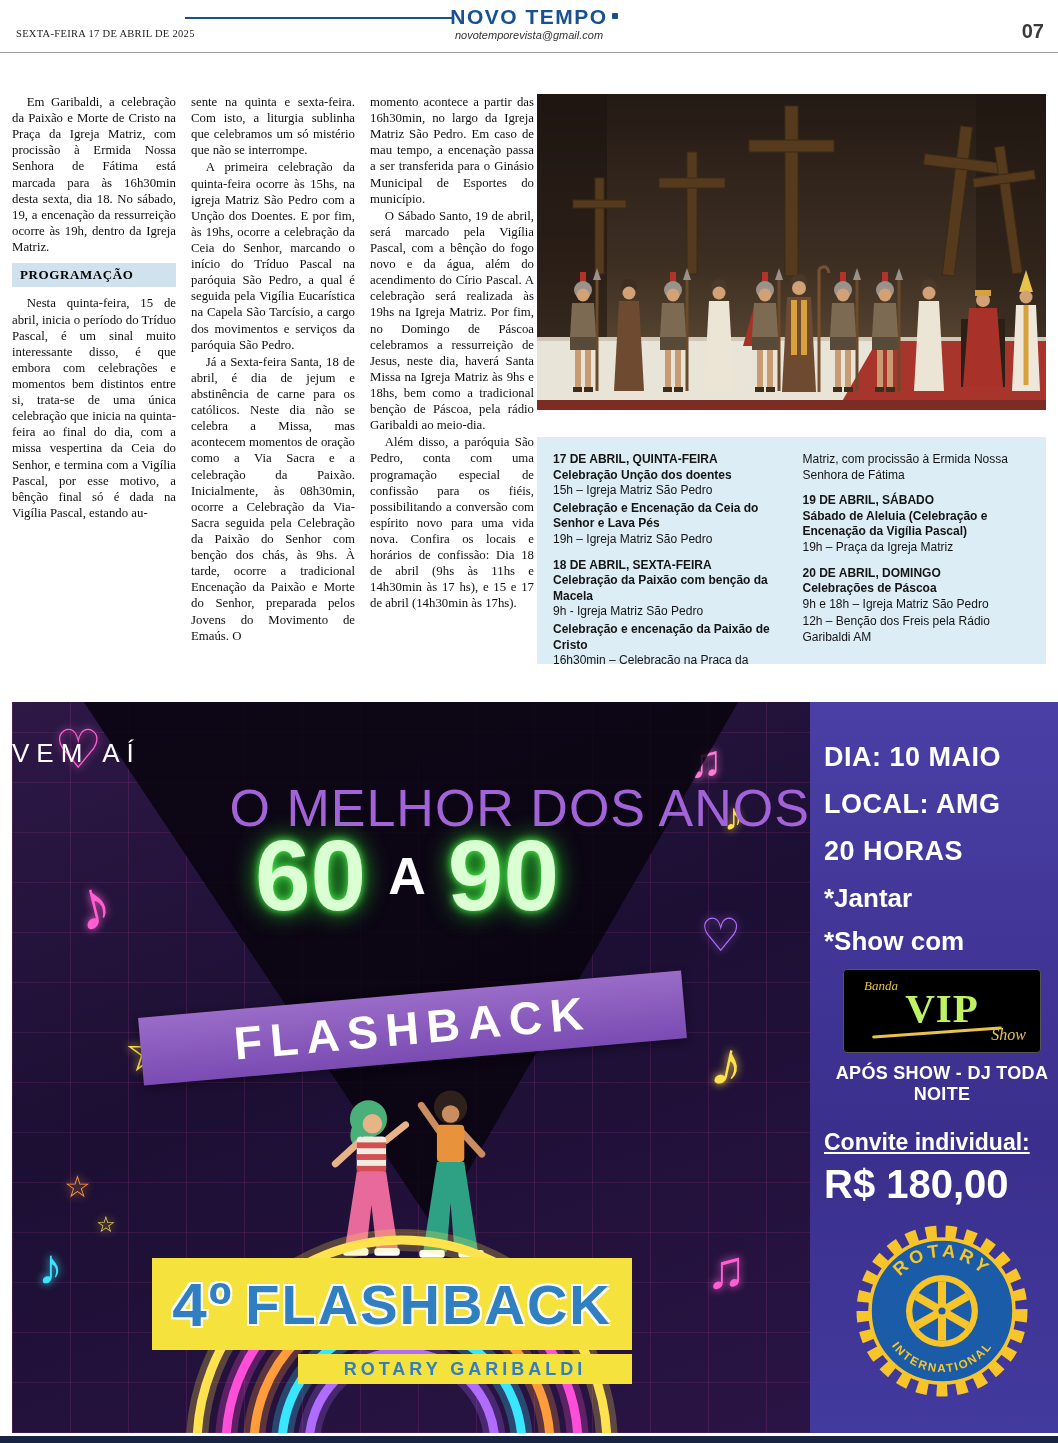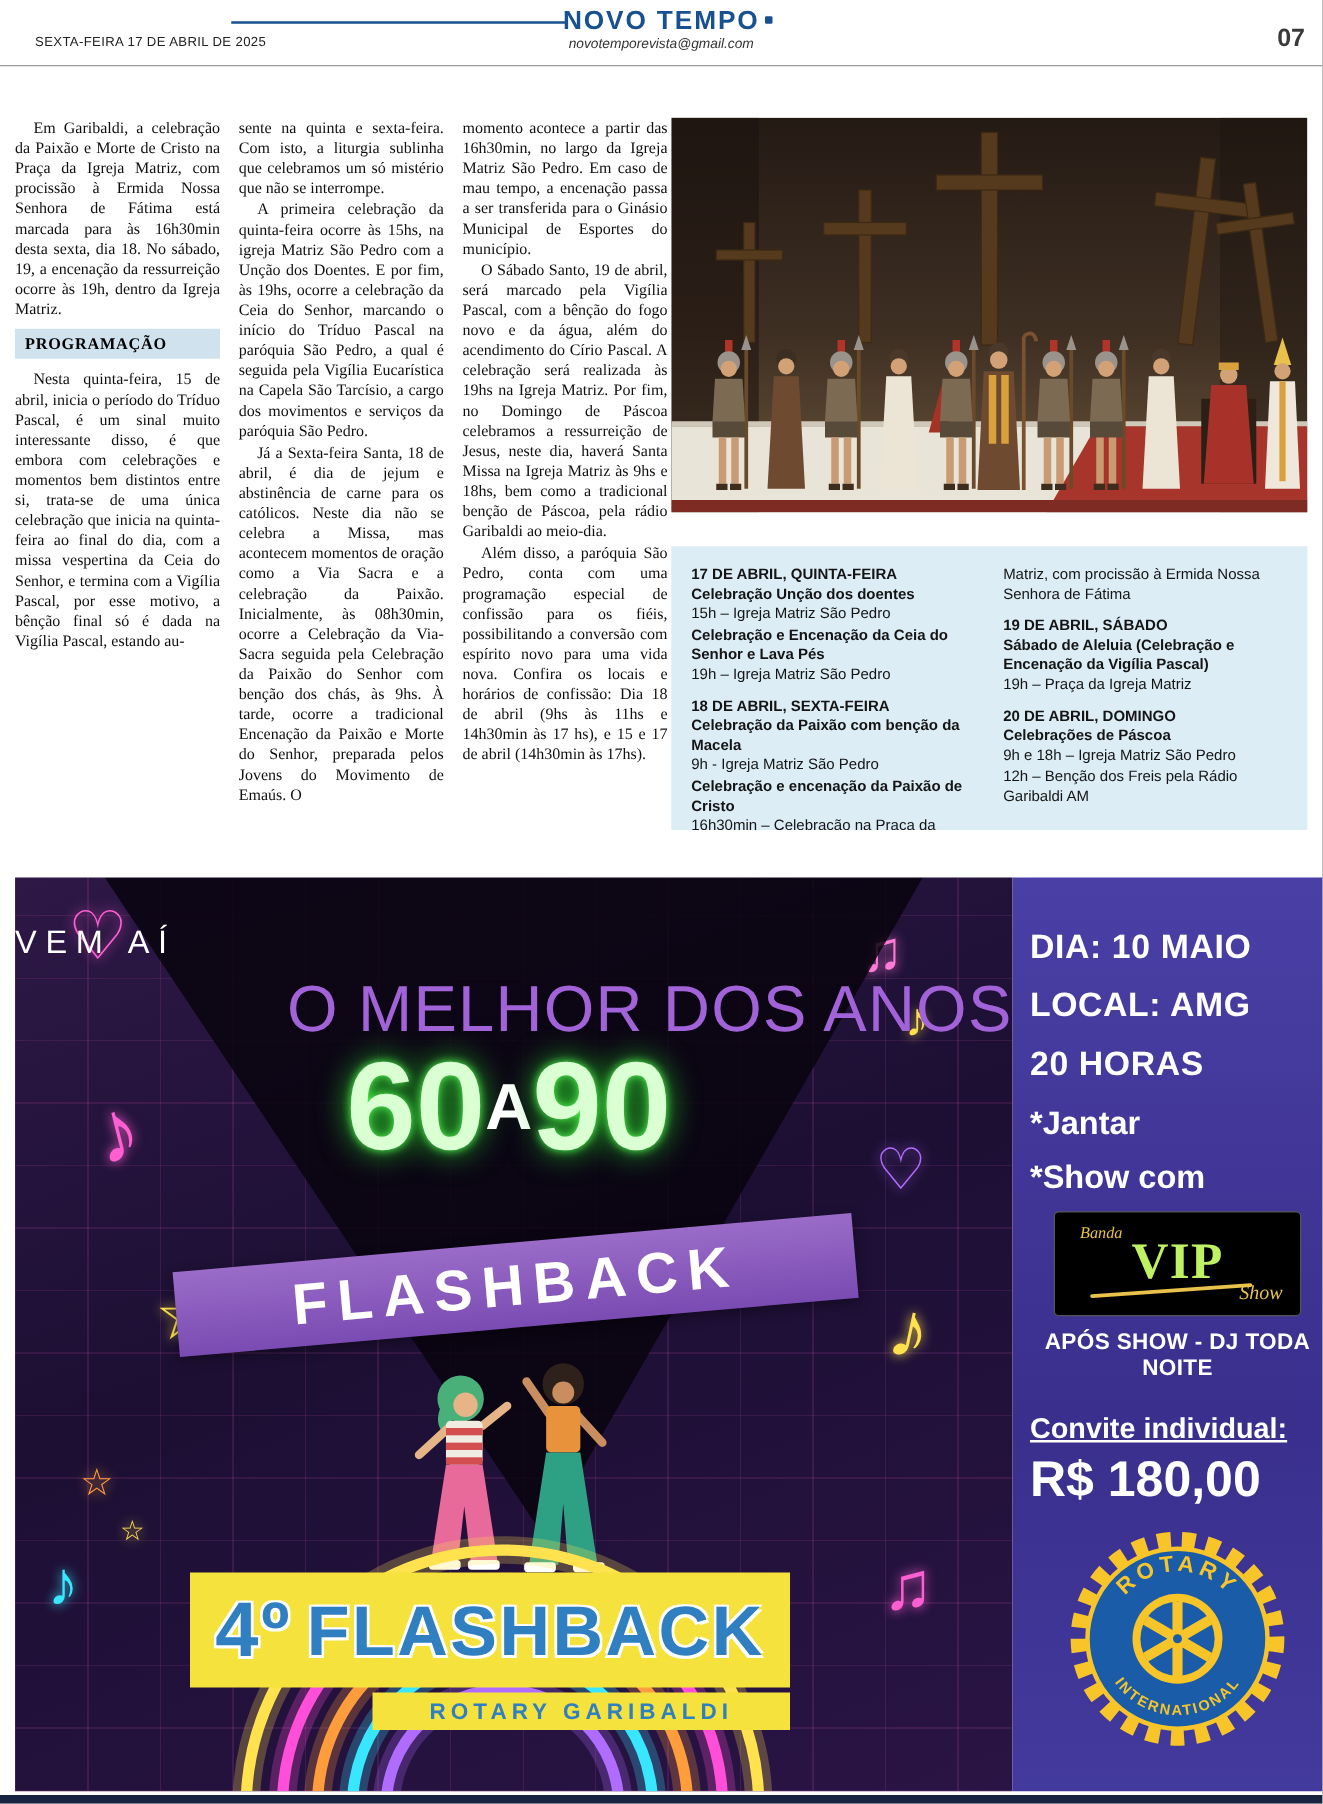--- a/index.html
+++ b/index.html
@@ -12,7 +12,7 @@
   .mast-line{position:absolute;left:185px;top:17px;width:268px;height:2px;background:#17518f;}
   .mast-dot{position:absolute;left:612px;top:13px;width:6px;height:6px;background:#17518f;border-radius:1px;}
   .mast-email{position:absolute;left:0;top:29px;width:100%;text-align:center;font-style:italic;font-size:11px;color:#333;}
-  .page-date{position:absolute;left:28px;top:28px;font-size:10.5px;letter-spacing:.3px;color:#222;}
+  .page-date{position:absolute;left:16px;top:28px;font-size:10.5px;letter-spacing:.3px;color:#222;font-family:Liberation Serif, serif;}
   .page-number{position:absolute;right:14px;top:20px;font-size:20px;font-weight:700;color:#3a3a3a;}
   .header-rule{position:absolute;left:0;top:52px;width:100%;height:1px;background:#9a9a9a;}
   .bottom-bar{position:absolute;left:0;bottom:0;width:100%;height:7px;background:#182341;}

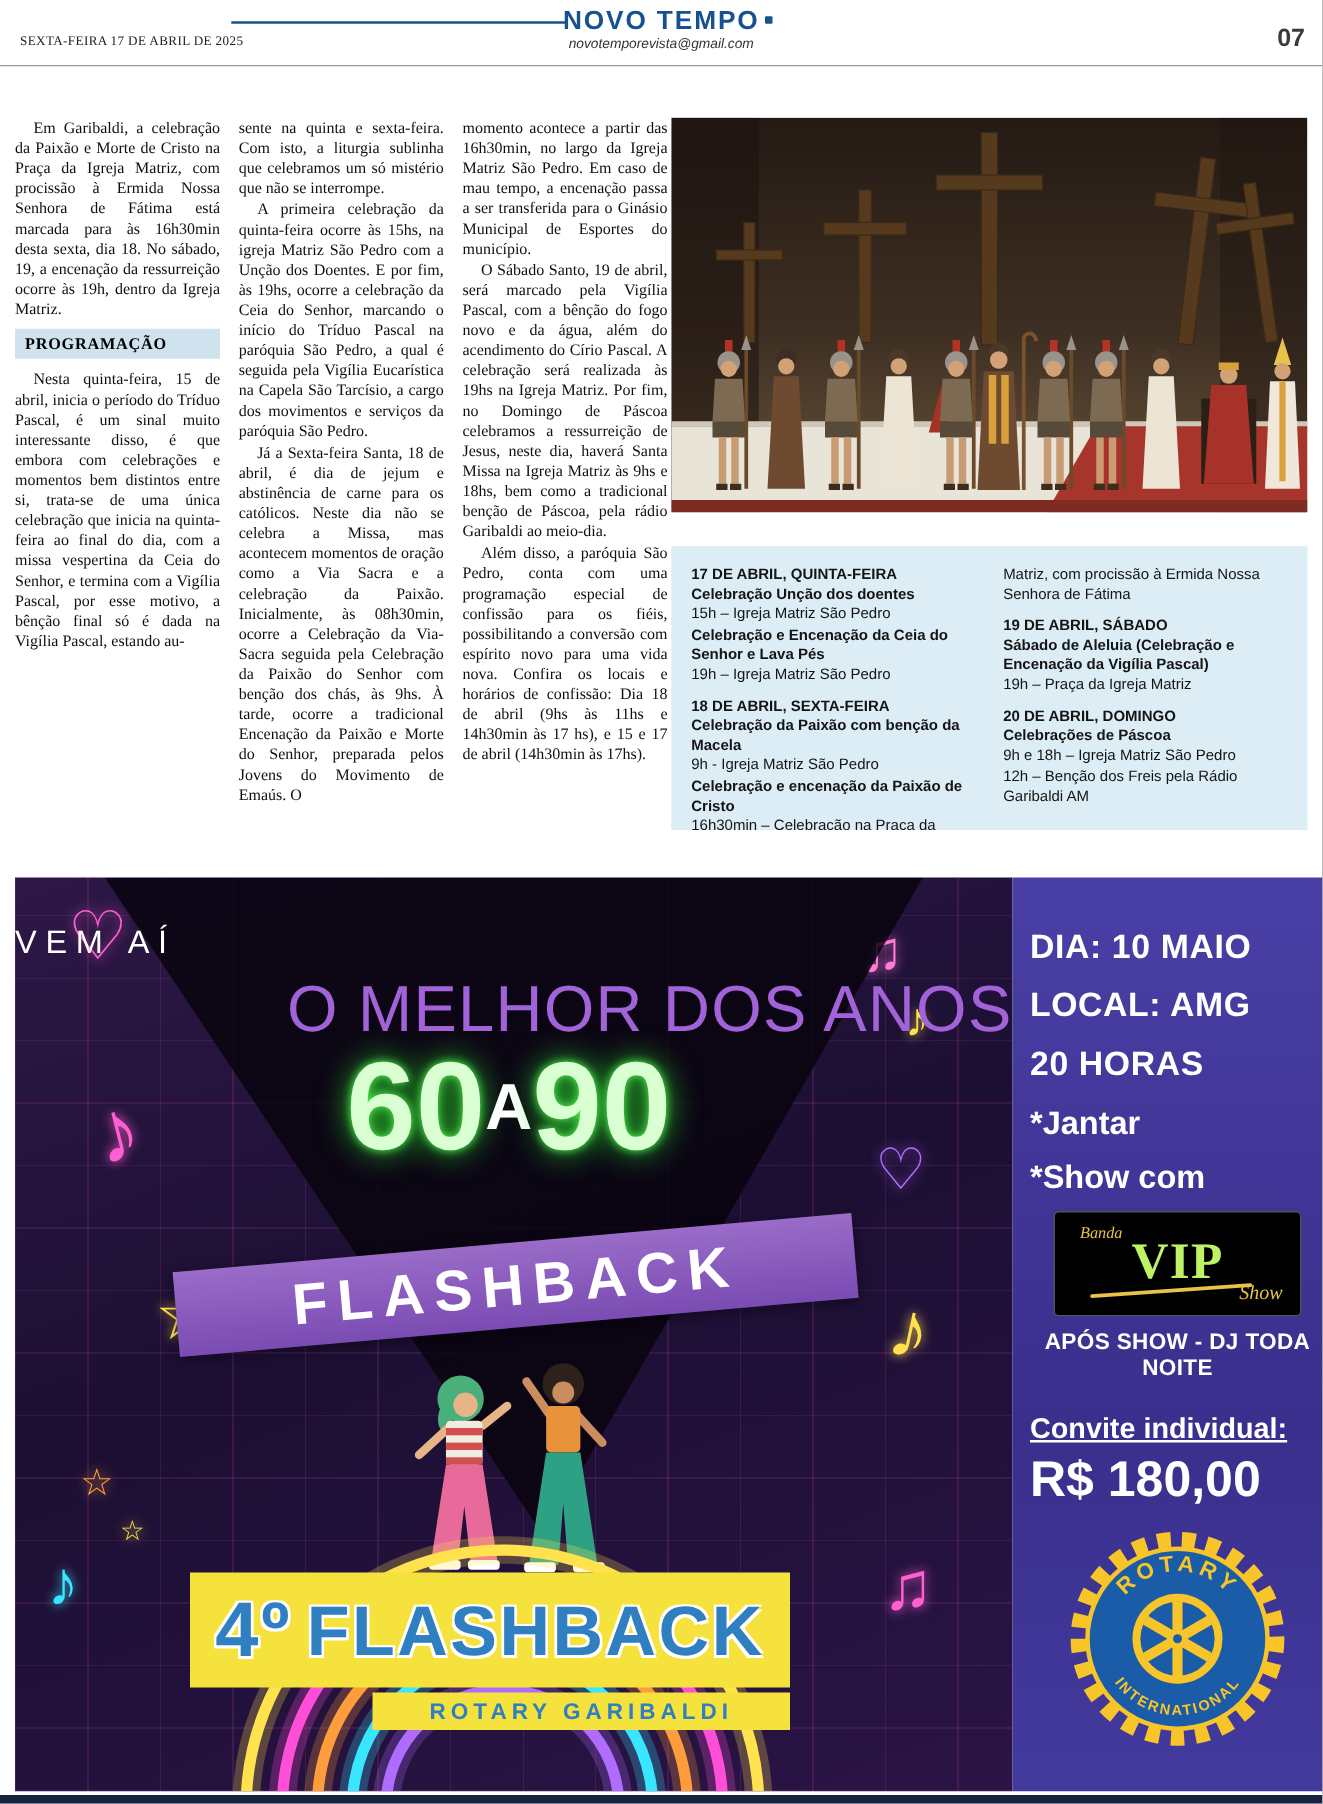--- a/index.html
+++ b/index.html
@@ -51,8 +51,8 @@
              font-size:26px;letter-spacing:7px;}
   .ad-headline{position:absolute;left:0;top:76px;width:798px;text-align:right;color:#a263d8;
                font-size:52px;font-weight:400;letter-spacing:1px;}
-  .ad-decade{position:absolute;left:0;top:126px;width:790px;display:flex;justify-content:center;
-             align-items:center;}
+  .ad-decade{position:absolute;left:0;top:116px;width:790px;display:flex;justify-content:center;
+             align-items:center;gap:22px;}
   .decade-num{font-size:100px;font-weight:700;color:#d9ffd2;text-shadow:0 0 8px #53ff53,0 0 26px #2bd82b;}
   .decade-a{font-size:52px;font-weight:700;color:#fff;}
   .flash-banner{position:absolute;left:128px;top:292px;width:545px;height:68px;

